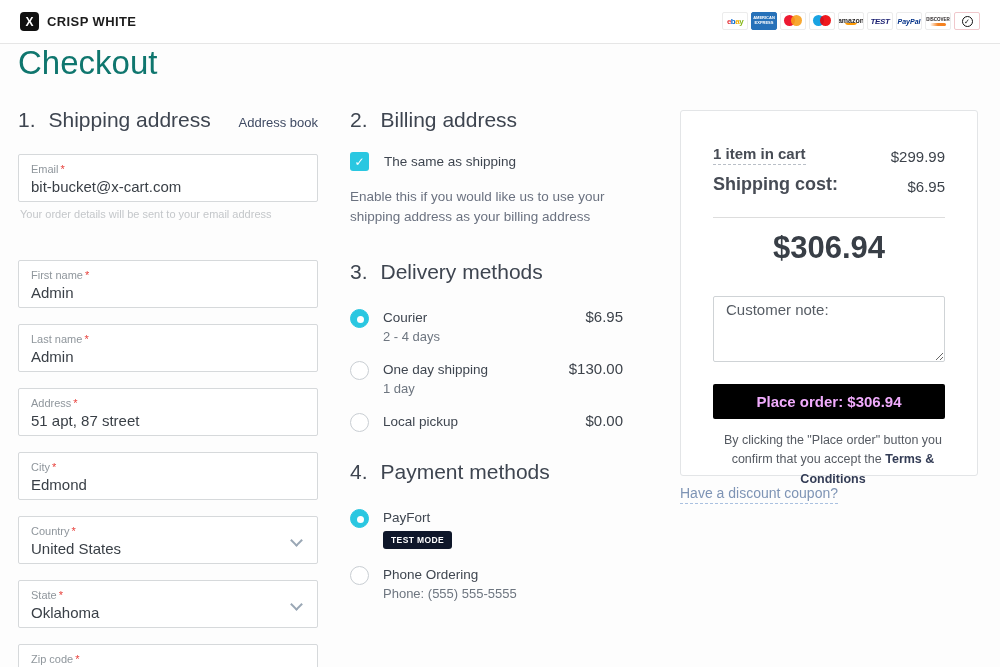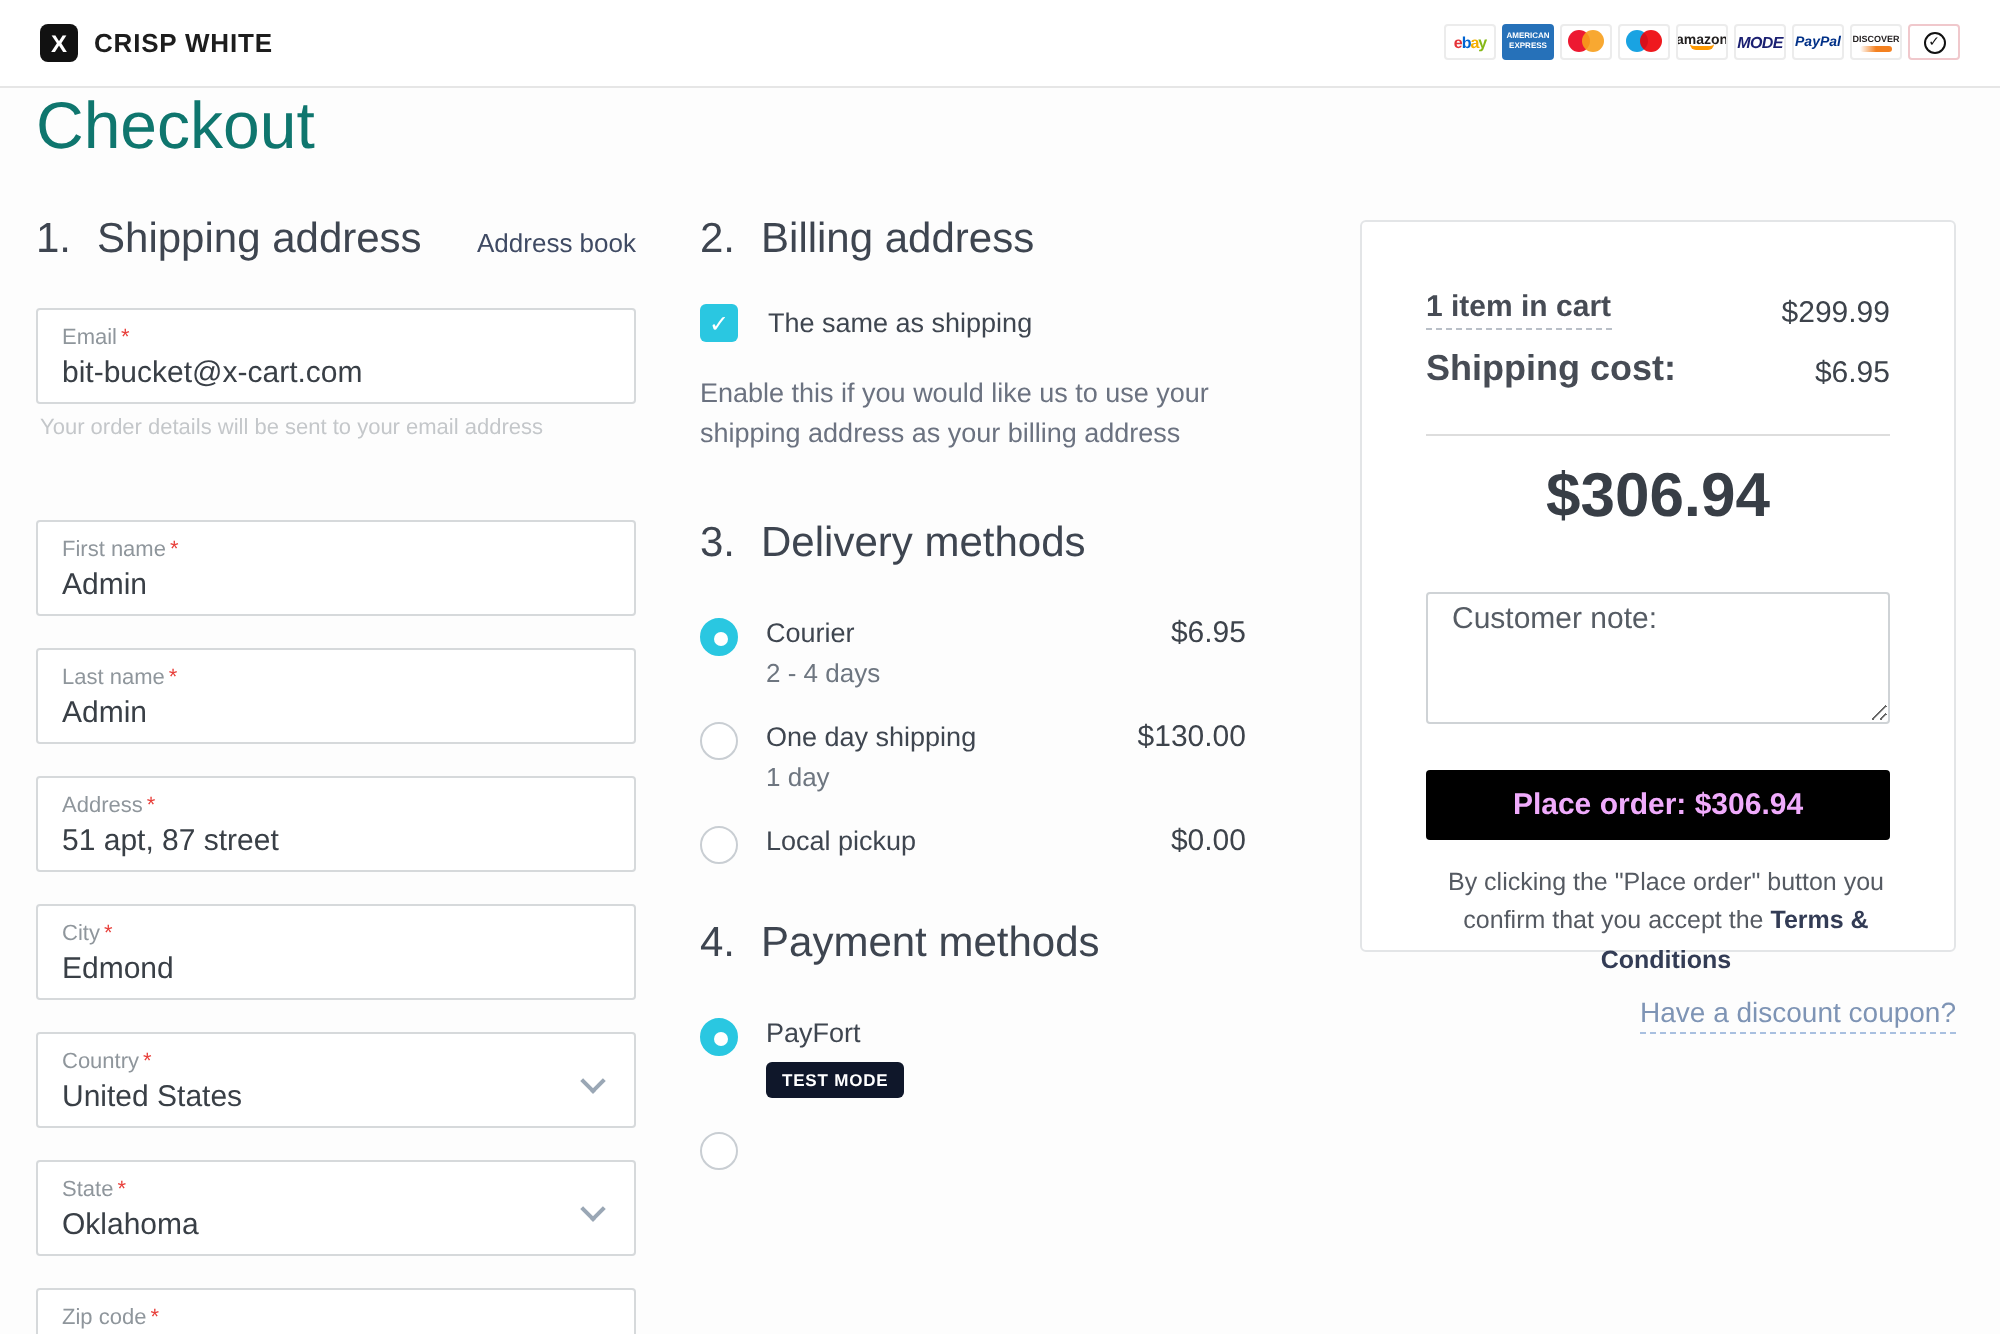--- a/index.html
+++ b/index.html
@@ -118,7 +118,7 @@
     <span class="payicon pi-amazon">
         <span><span>amazon</span><span class="smile"></span></span>
       </span>
-    <span class="payicon pi-visa">MODE</span>
+    <span class="payicon pi-visa">TEST</span>
     <span class="payicon pi-paypal">PayPal</span>
     <span class="payicon pi-discover">
         <span>DISCOVER</span>

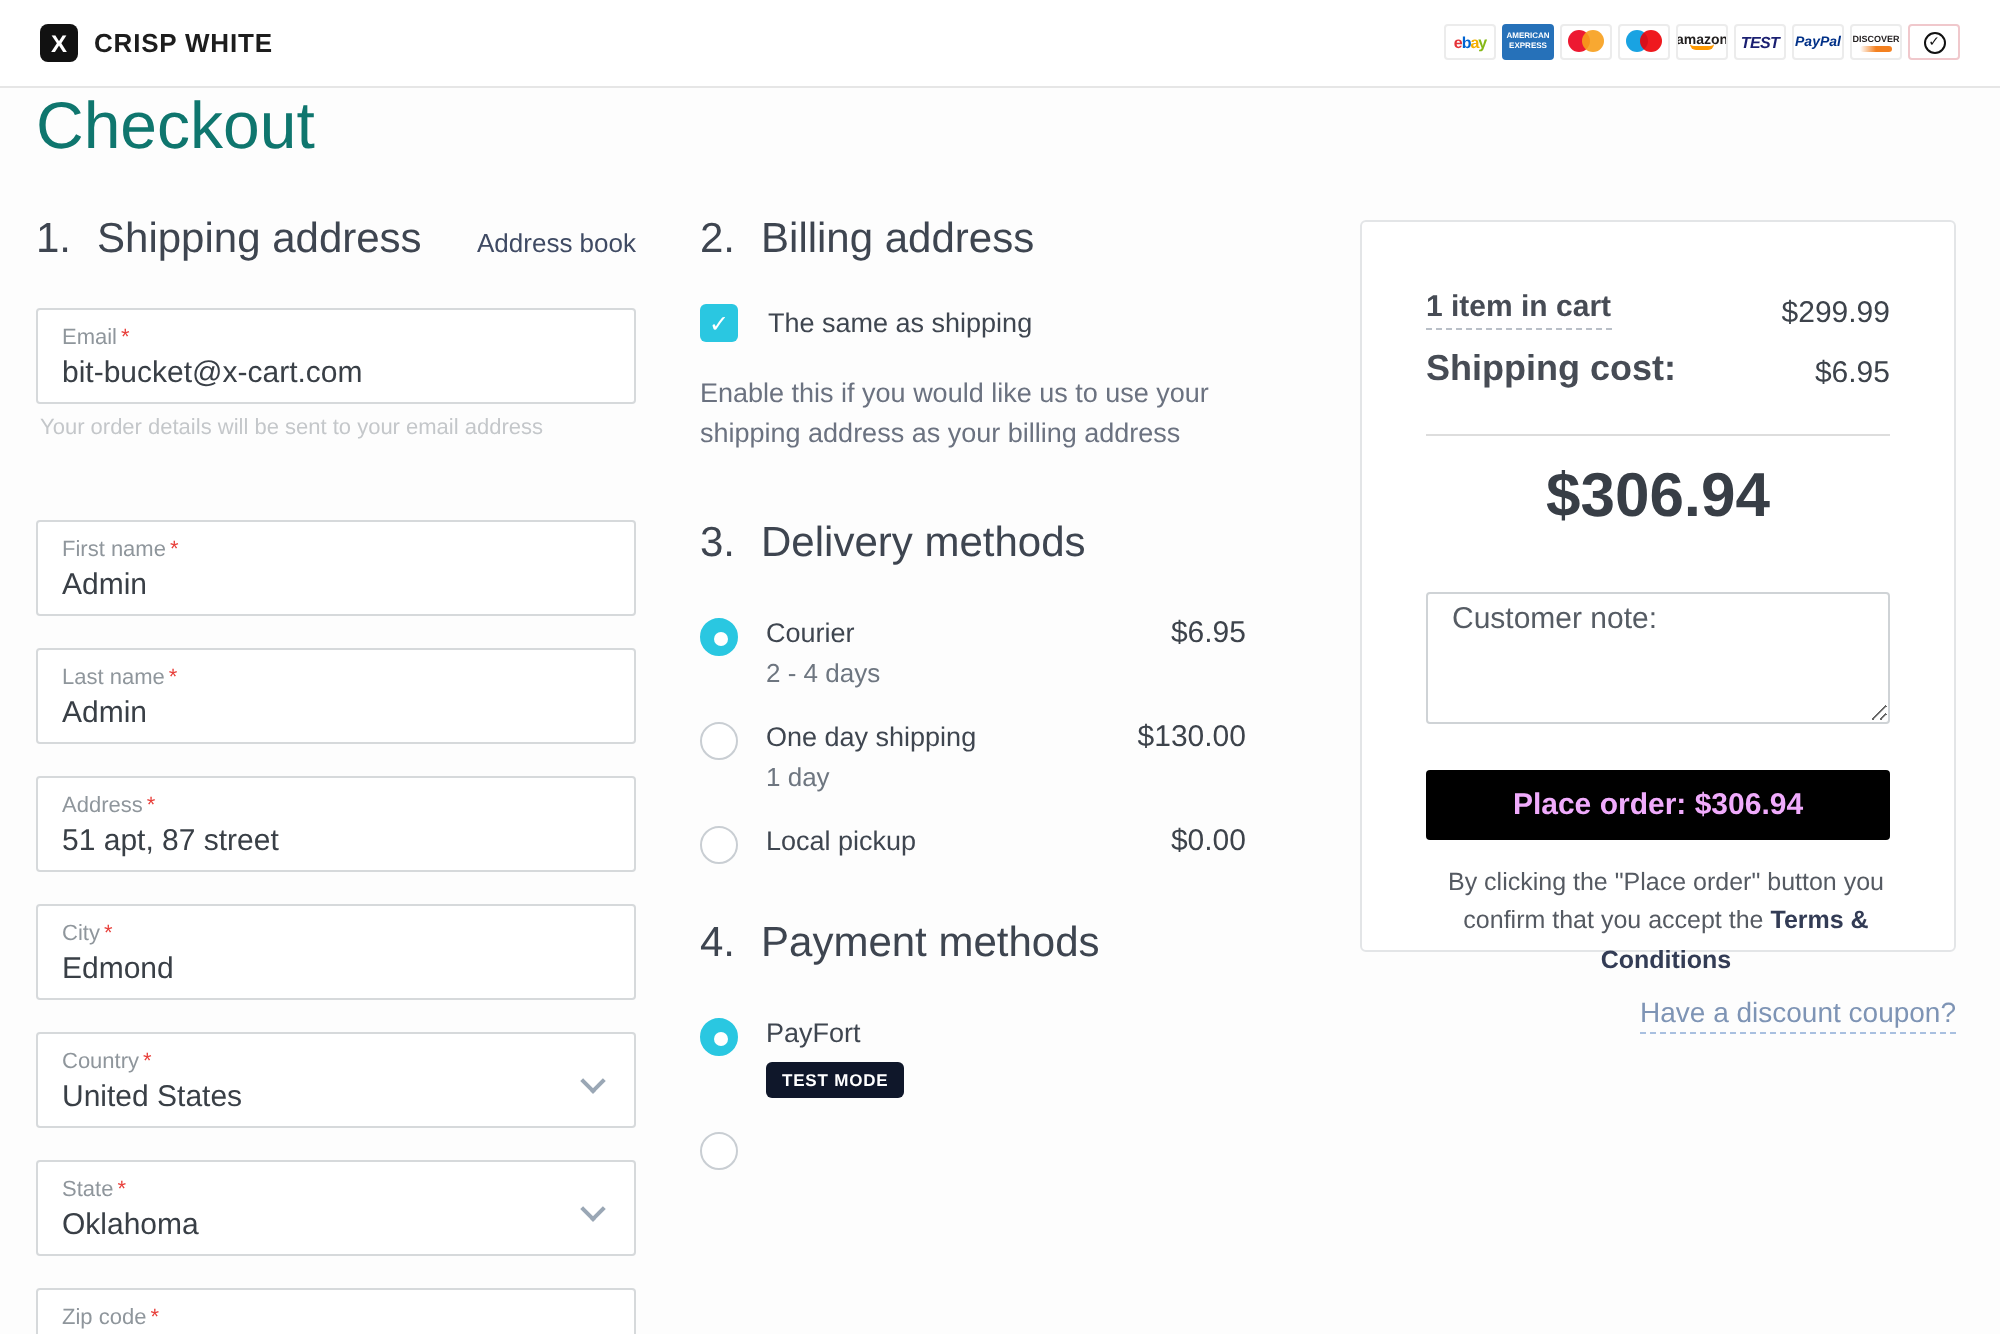--- a/index.html
+++ b/index.html
@@ -84,7 +84,7 @@
   .place-btn { display:block; width:100%; margin-top:18px; background:#000; color:#f0abfc; border:none; border-radius:2px; height:35px; font-family:"Liberation Sans","DejaVu Sans",sans-serif; font-size:15px; font-weight:bold; cursor:pointer; }
   .terms { margin:12px auto 0; width:240px; text-align:center; font-size:12.5px; color:#555a62; line-height:1.55; }
   .terms a { color:#333c55; font-weight:bold; text-decoration:none; cursor:pointer; }
-  .coupon-wrap { text-align:right; margin-top:22px; }
+  .coupon-wrap { text-align:left; margin-top:8px; }
   .coupon-link { font-size:14px; color:#7e94b5; border-bottom:1px dashed #a9c0e0; padding-bottom:2px; cursor:pointer; }
 </style>
 </head>

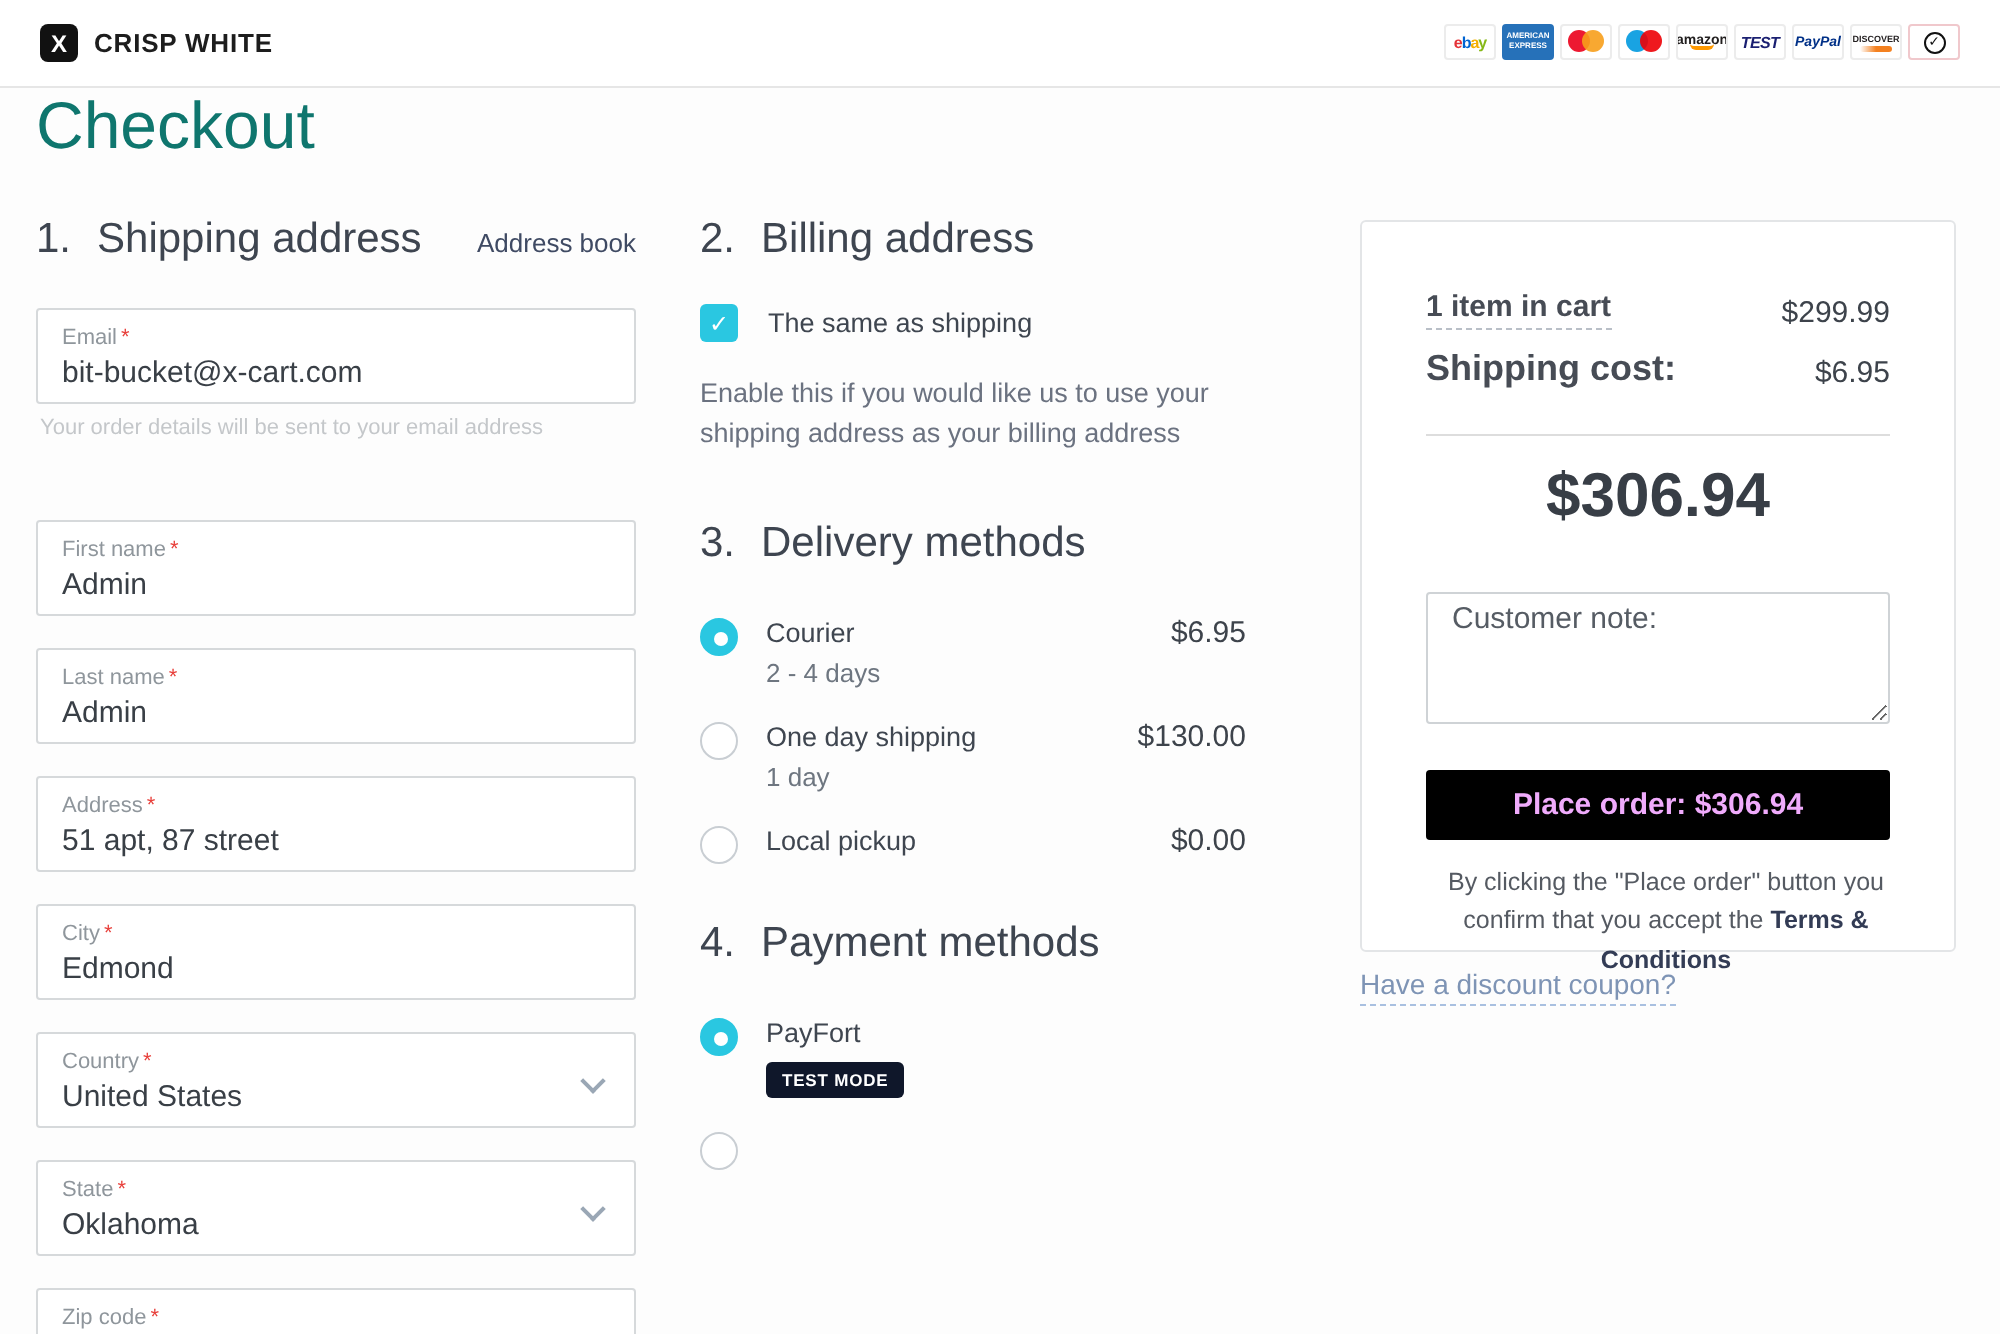--- a/index.html
+++ b/index.html
@@ -248,6 +248,10 @@
     </div>
     <div class="opt">
       <span class="radio"></span>
+      <span class="opt-body">
+        <span class="opt-label">Phone Ordering</span>
+        <div class="opt-note">Phone: (555) 555-5555</div>
+      </span>
     </div>
 
   </div>

